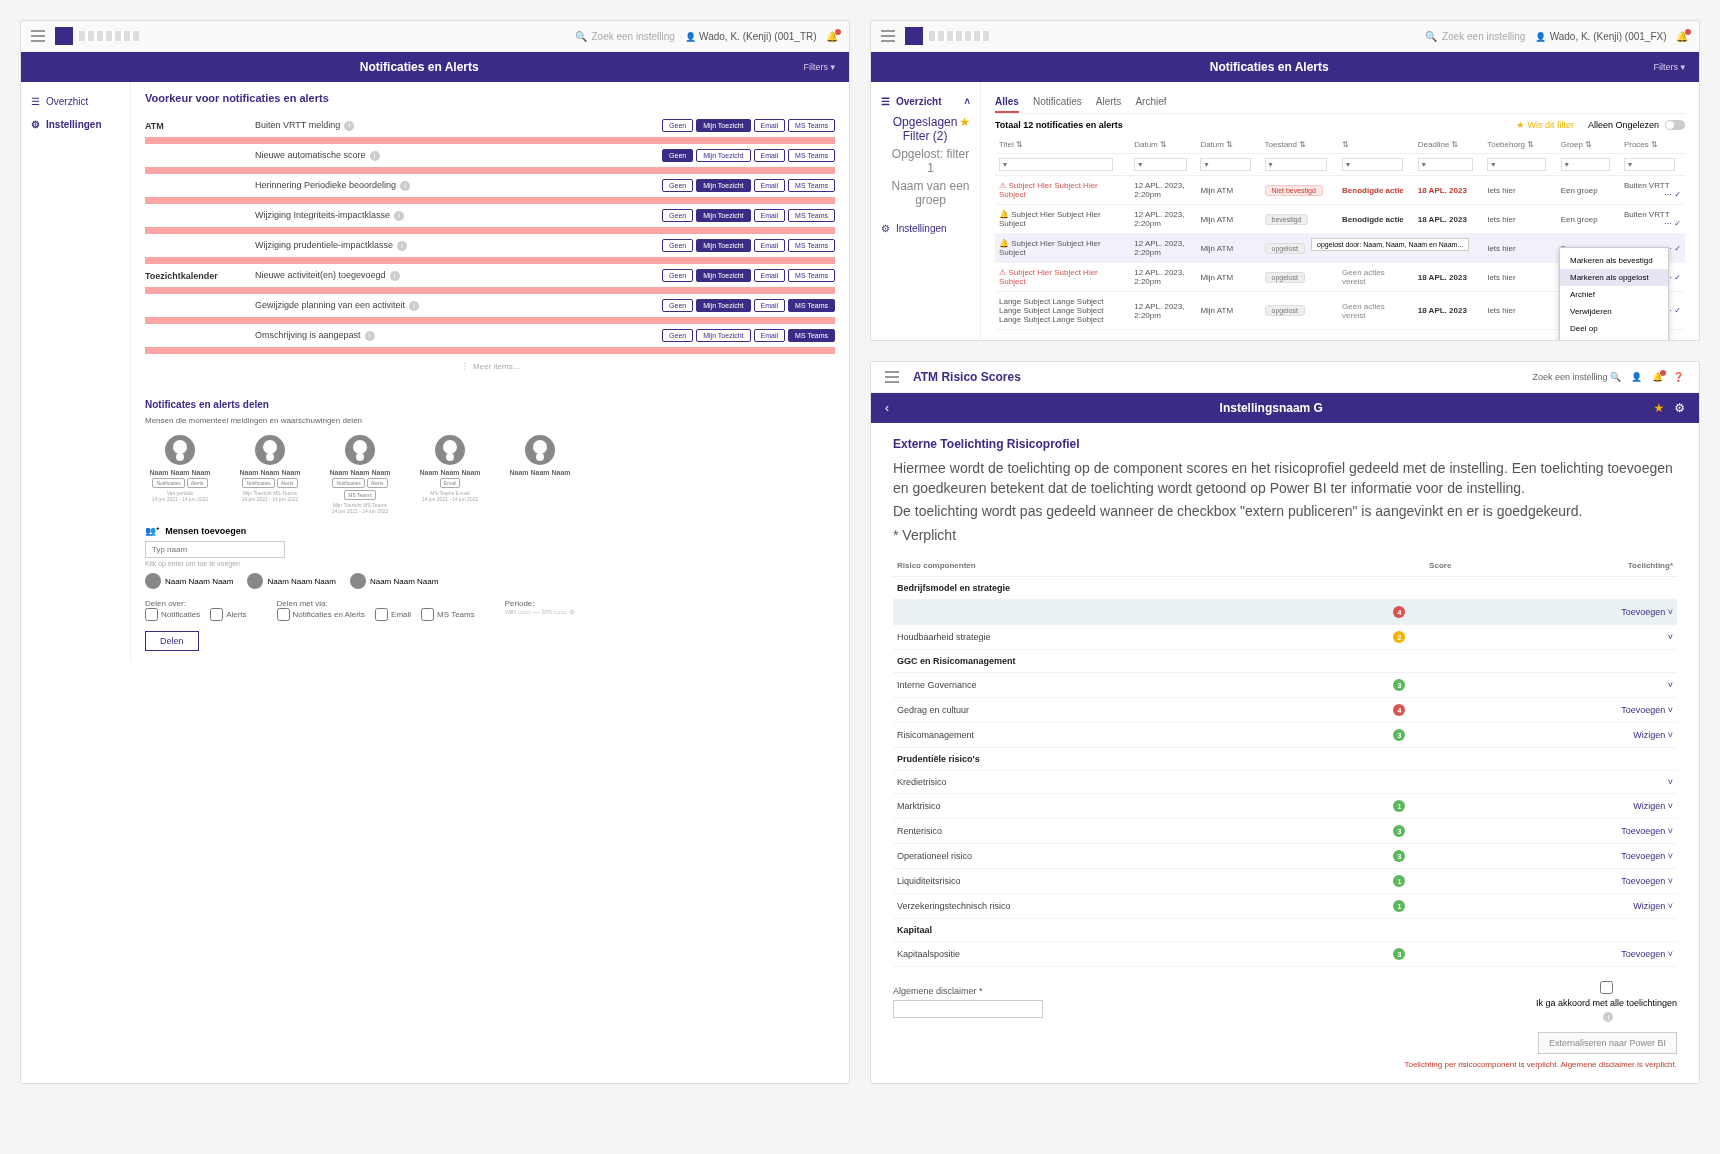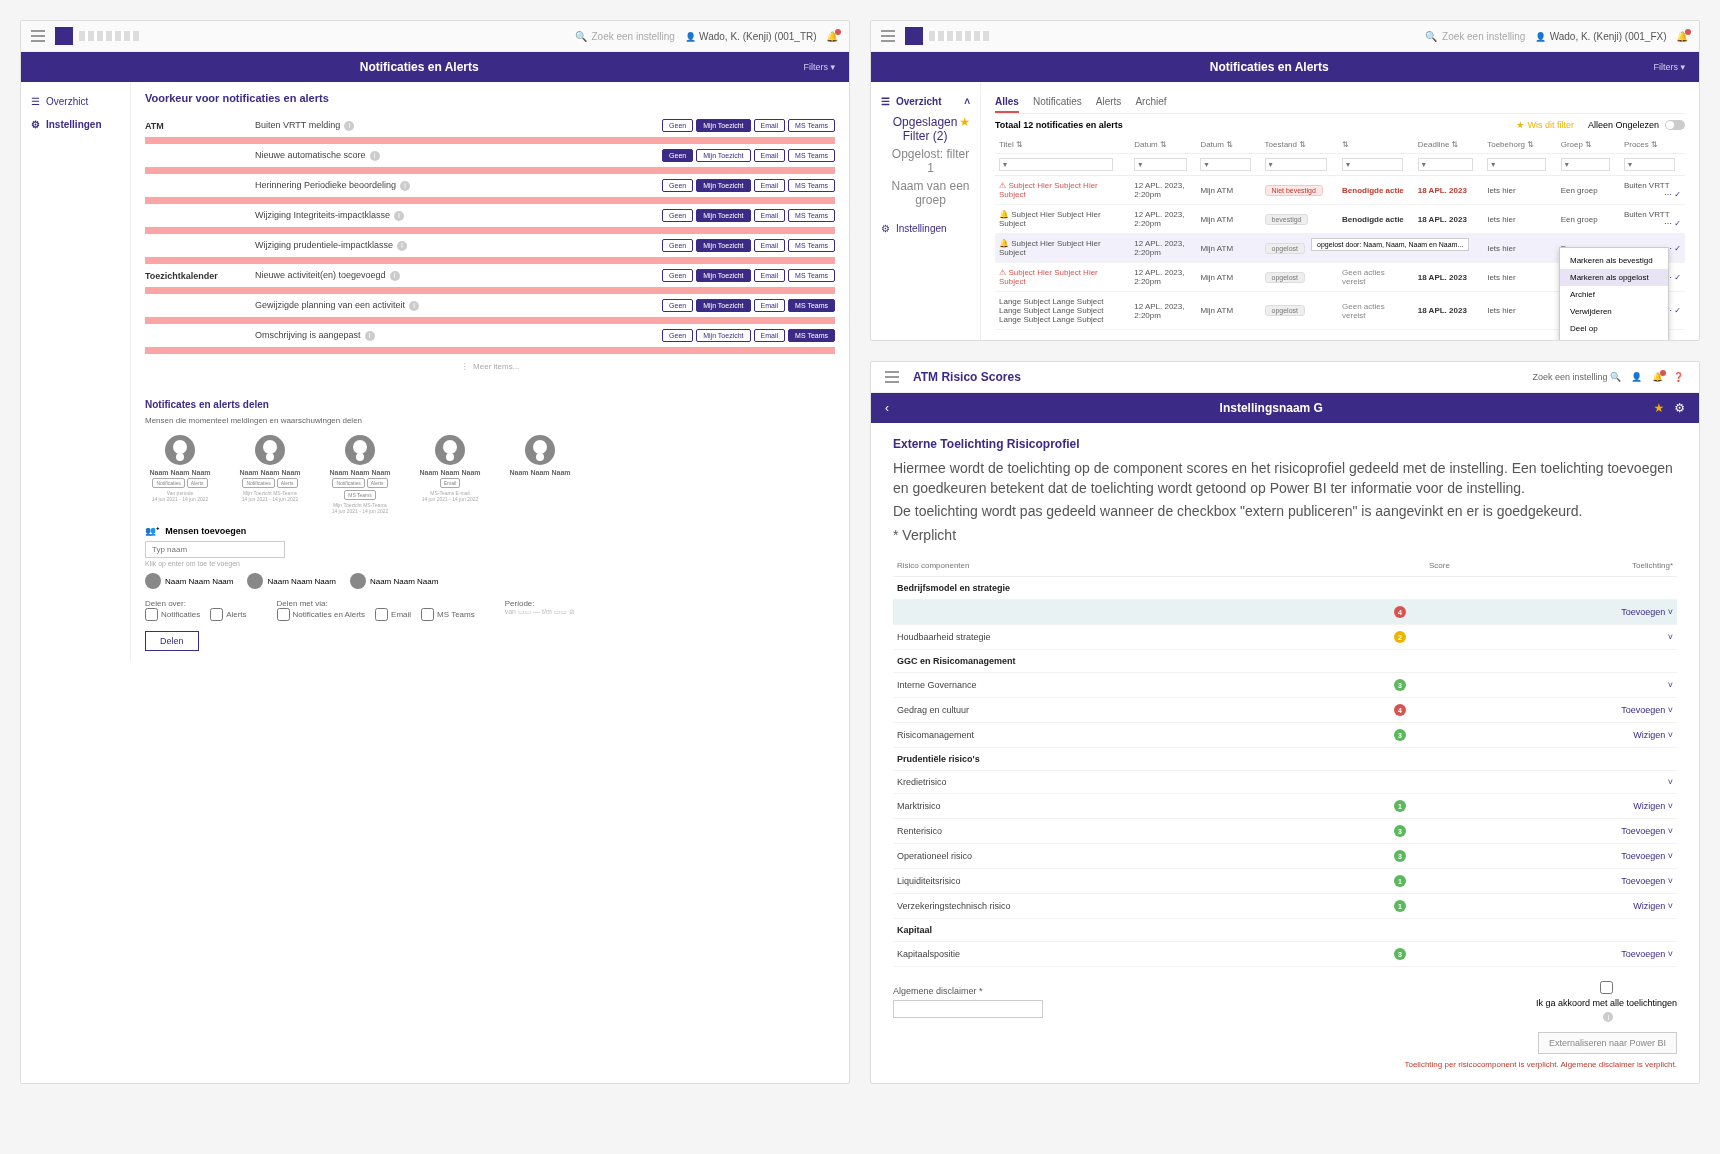--- a/index.html
+++ b/index.html
@@ -63,7 +63,7 @@
 .section p { font-size: 14px; color: #555; line-height: 1.4; margin-bottom: 4px; }
 .req { color: #c0392b; font-size: 8px; }
 table.scores { width: 100%; border-collapse: collapse; font-size: 9px; margin-top: 10px; }
-table.scores th { text-align: left; padding: 6px 4px; color: #777; font-weight: normal; border-bottom: 1px solid #eee; font-size: 8px; }
+table.scores th { text-align: left; padding: 6px 4px; color: #777; font-weight: bold; border-bottom: 1px solid #eee; font-size: 8px; }
 table.scores td { padding: 6px 4px; border-bottom: 1px solid #f2f2f2; color: #444; }
 table.scores tr.cat td { font-weight: 700; color: #222; }
 .score-dot { width: 12px; height: 12px; border-radius: 50%; display: inline-flex; align-items: center; justify-content: center; color: #fff; font-size: 7px; font-weight: 700; }

